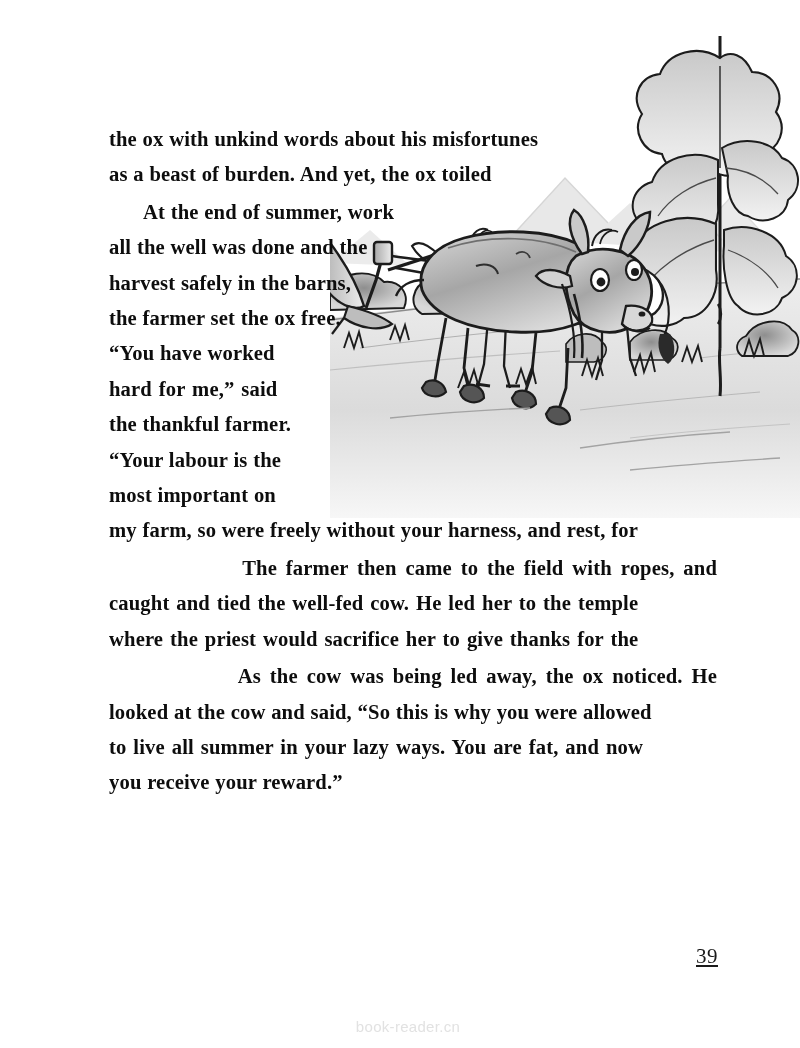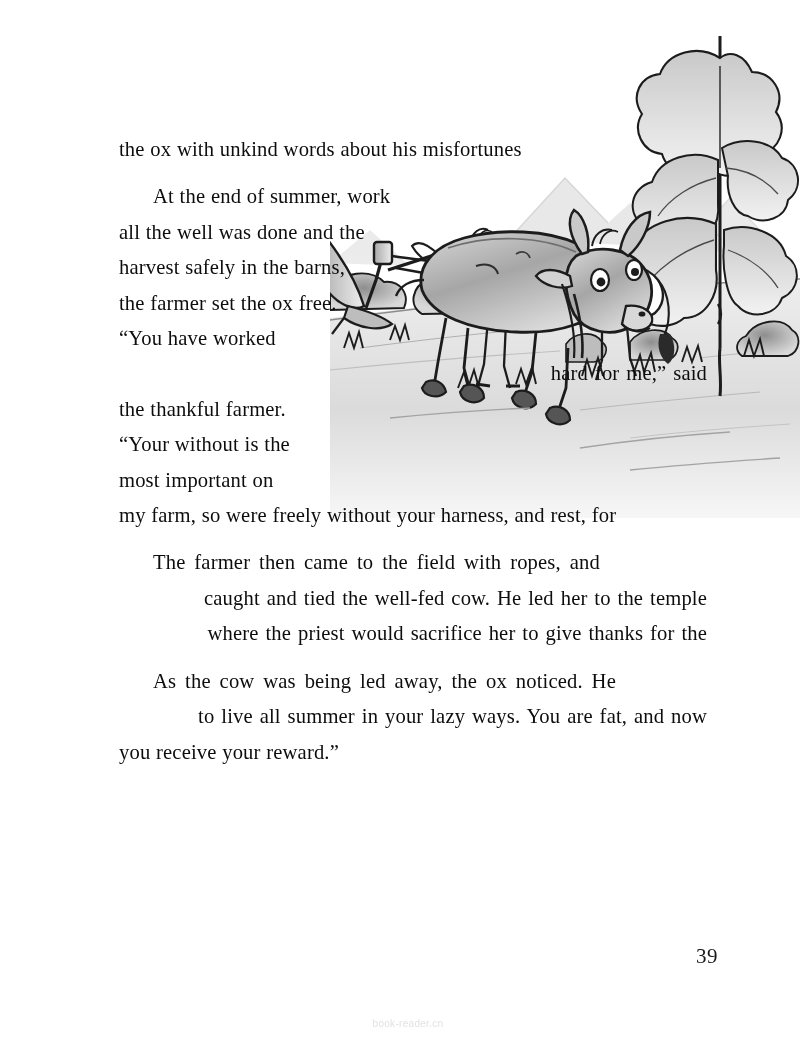--- a/index.html
+++ b/index.html
@@ -89,7 +89,7 @@
       505px 0px
     );
   }
-  .para { margin: 12px; }
+  .para { margin: 2px; font-weight: bold; }
   .line { display: block; white-space: pre; }
 
   

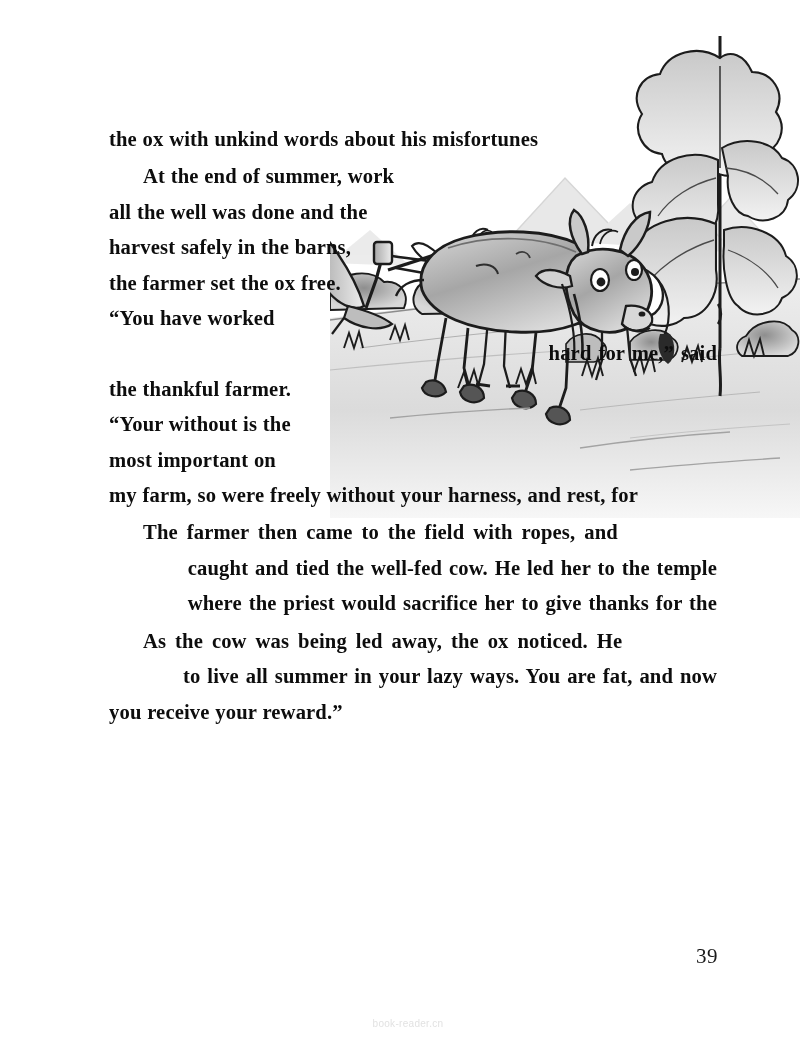--- a/index.html
+++ b/index.html
@@ -340,6 +340,7 @@
 
     <p class="para">
       <span class="line">the ox with unkind words about his misfortunes</span>
+      <span class="line">as a beast of burden. And yet, the ox toiled</span>
     </p>
 
     <p class="para">

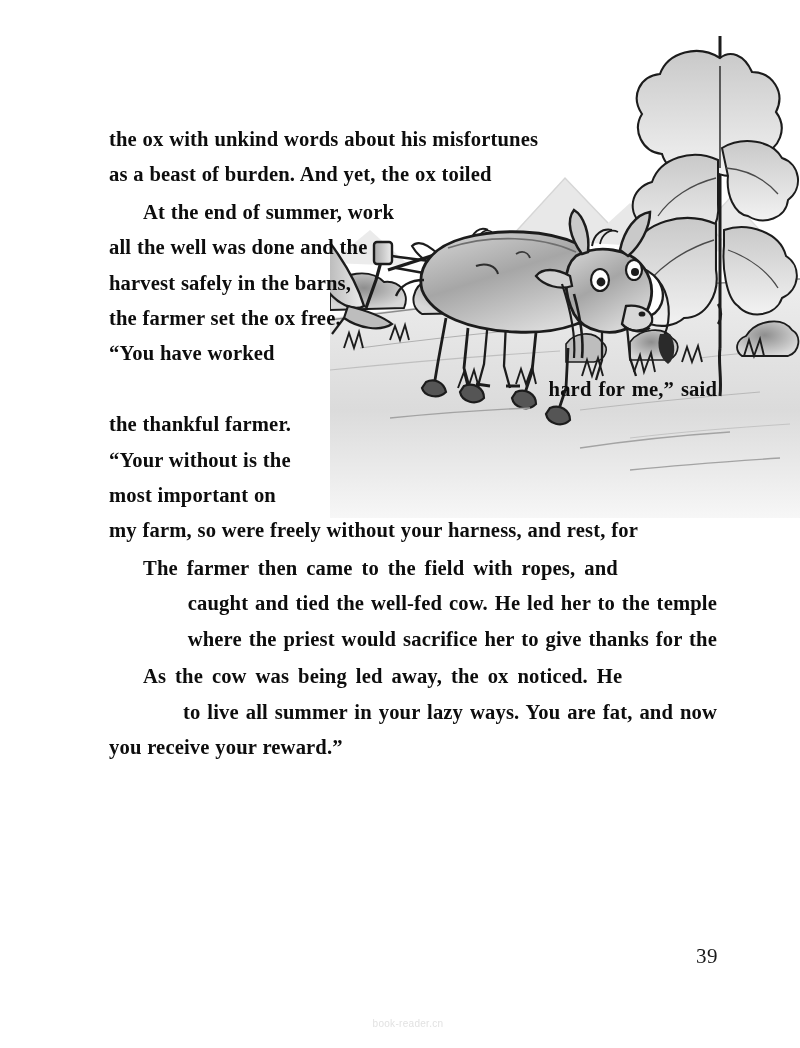--- a/index.html
+++ b/index.html
@@ -93,7 +93,7 @@
   .line { display: block; white-space: pre; }
 
   
-  .j { word-spacing: 1.6px; text-align: right; }
+  .j { word-spacing: 1.6px; }
   .j2 { word-spacing: 3.6px; }
 
   

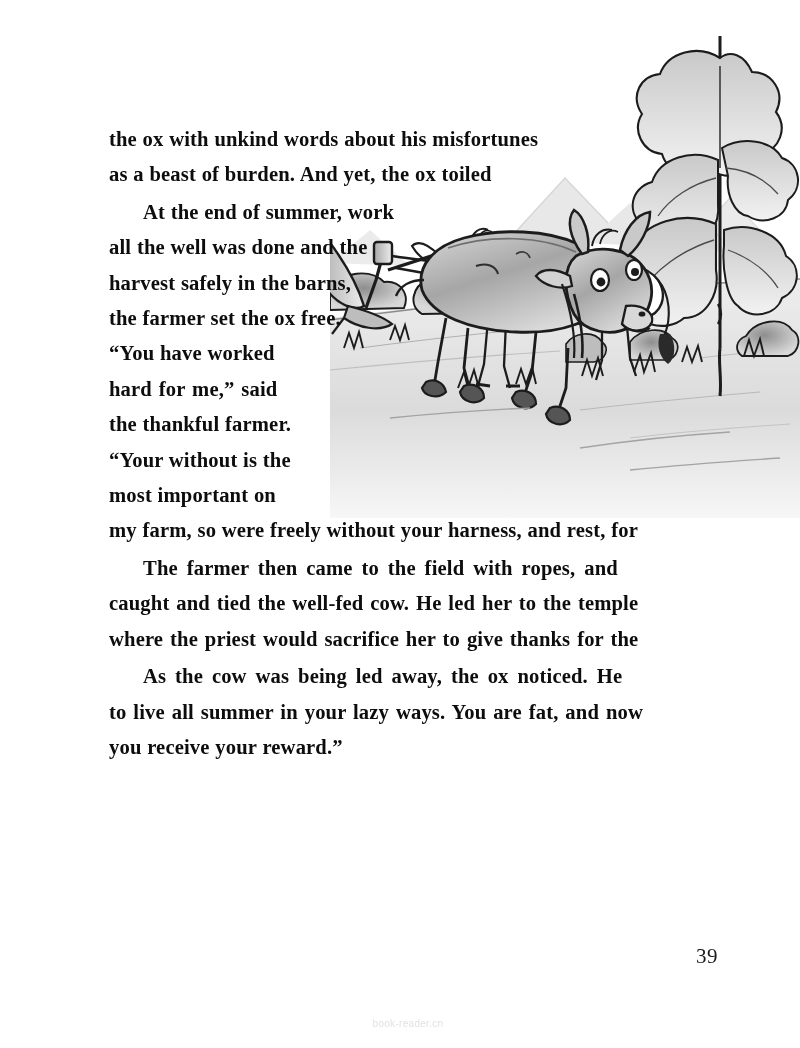--- a/index.html
+++ b/index.html
@@ -351,7 +351,7 @@
       <span class="line">“You have worked</span>
       <span class="line j">hard for me,” said</span>
       <span class="line">the thankful farmer.</span>
-      <span class="line">“Your without is the</span>
+      <span class="line">“Your labour is the</span>
       <span class="line">most important on</span>
       <span class="line">my farm, so were freely without your harness, and rest, for</span>
     </p>

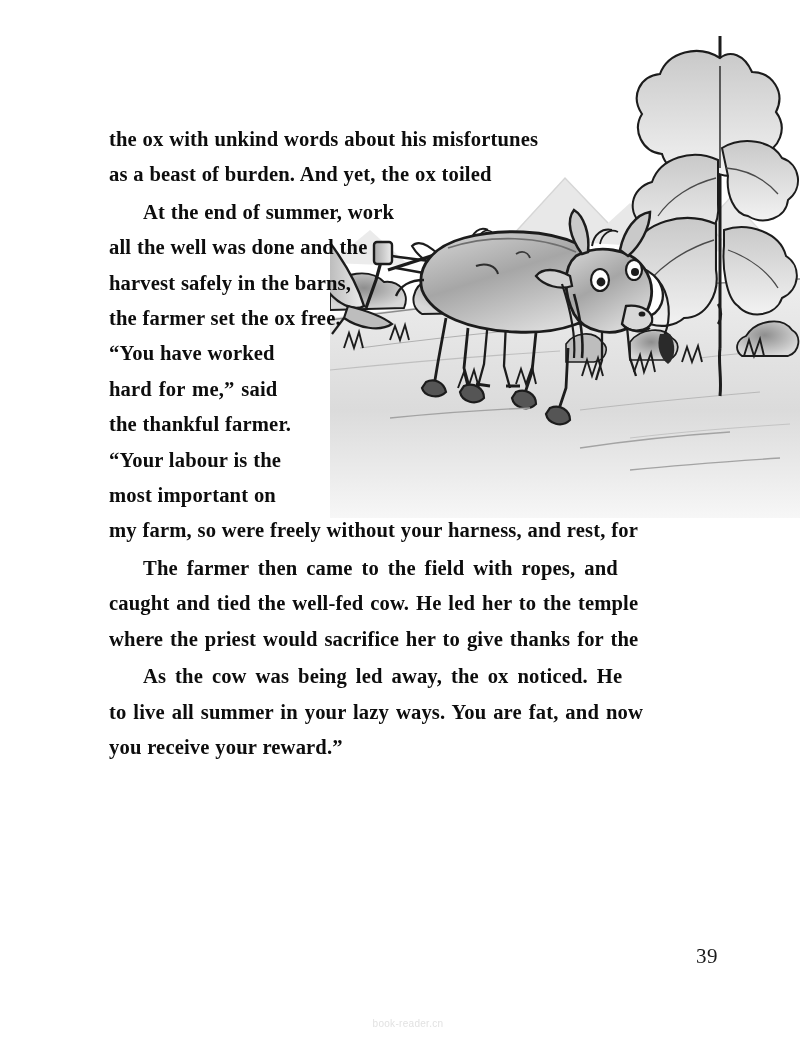--- a/index.html
+++ b/index.html
@@ -94,7 +94,7 @@
 
   
   .j { word-spacing: 1.6px; }
-  .j2 { word-spacing: 3.6px; }
+  .j2 { word-spacing: 3.6px; text-align: right; }
 
   
   .page-number {

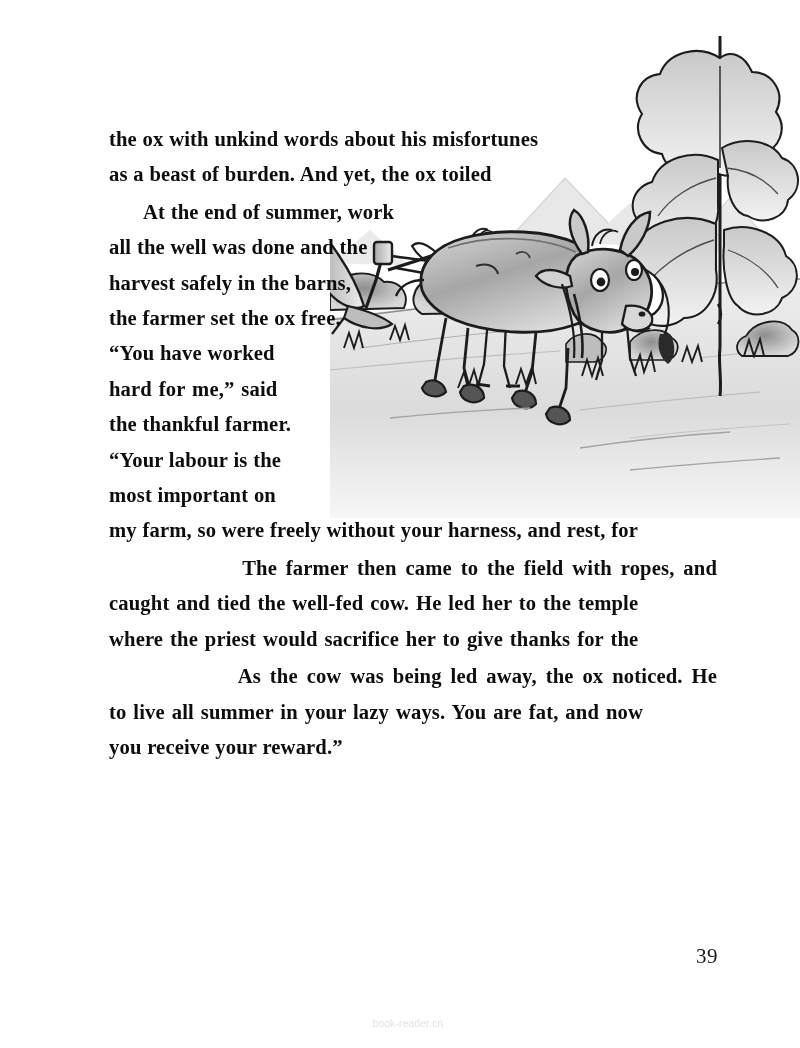--- a/index.html
+++ b/index.html
@@ -364,6 +364,7 @@
 
     <p class="para">
       <span class="line j2" style="text-indent:34px">As the cow was being led away, the ox noticed. He</span>
+      <span class="line">looked at the cow and said, “So this is why you were allowed</span>
       <span class="line j">to live all summer in your lazy ways. You are fat, and now</span>
       <span class="line">you receive your reward.”</span>
     </p>

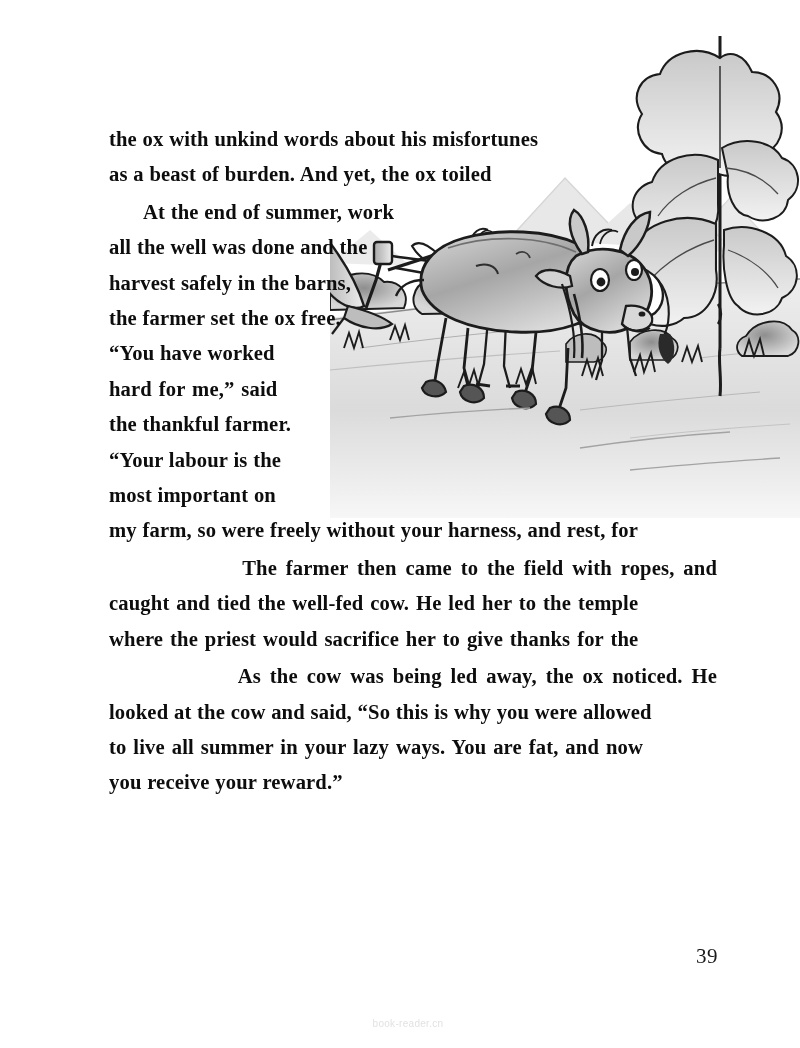--- a/index.html
+++ b/index.html
@@ -104,6 +104,7 @@
     font-size: 21px;
     color: #1a1a1a;
     letter-spacing: 0.5px;
+    text-decoration: underline;
   }
 
   

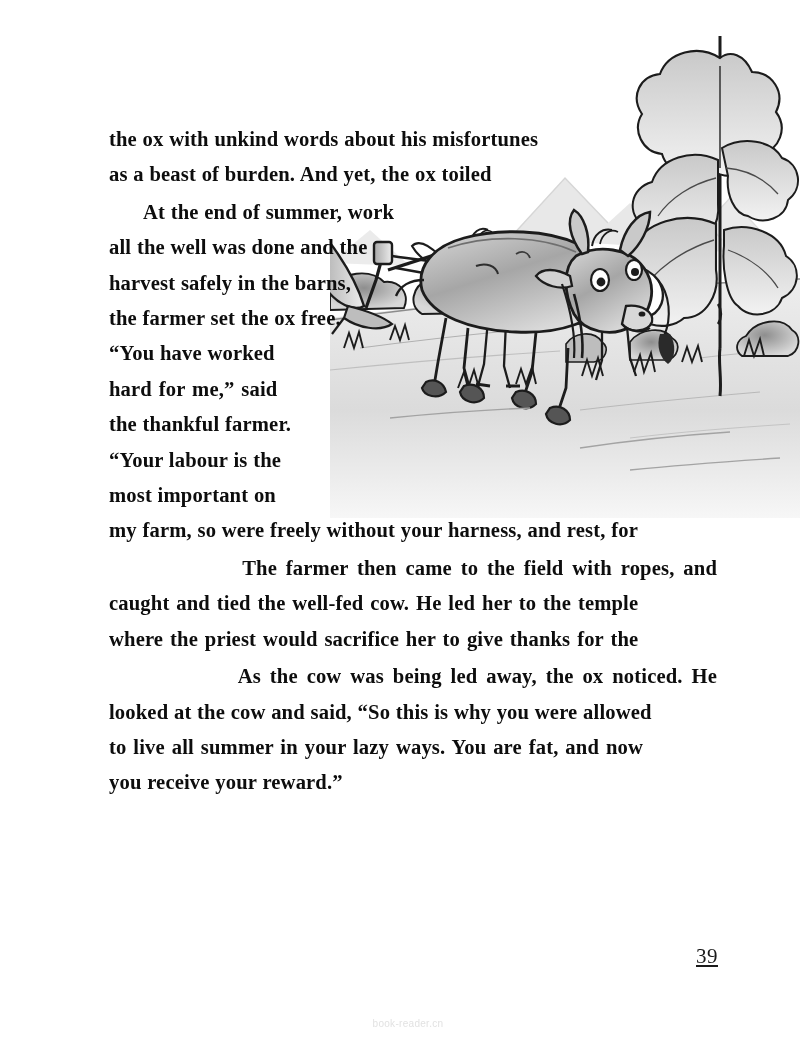--- a/index.html
+++ b/index.html
@@ -115,7 +115,7 @@
     top: 1018px;
     text-align: center;
     font-family: "Liberation Sans", "DejaVu Sans", sans-serif;
-    font-size: 10px;
+    font-size: 15px;
     color: #e2e2e2;
     letter-spacing: 0.3px;
   }

